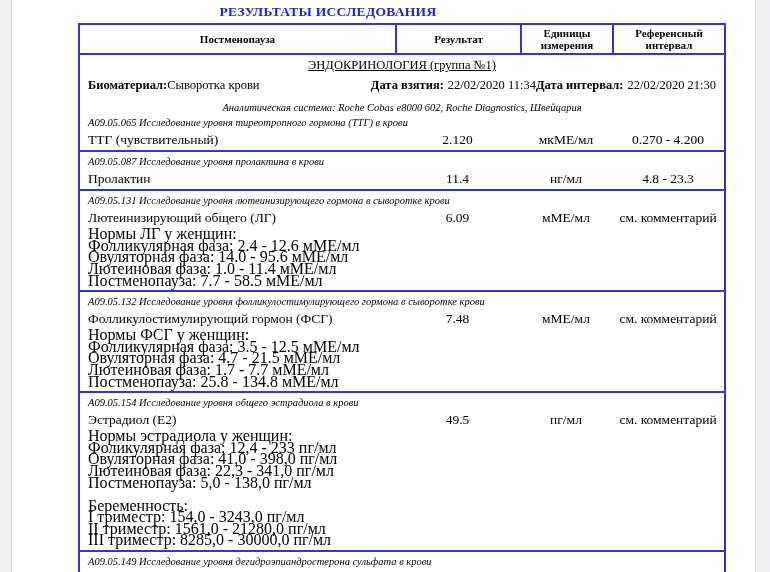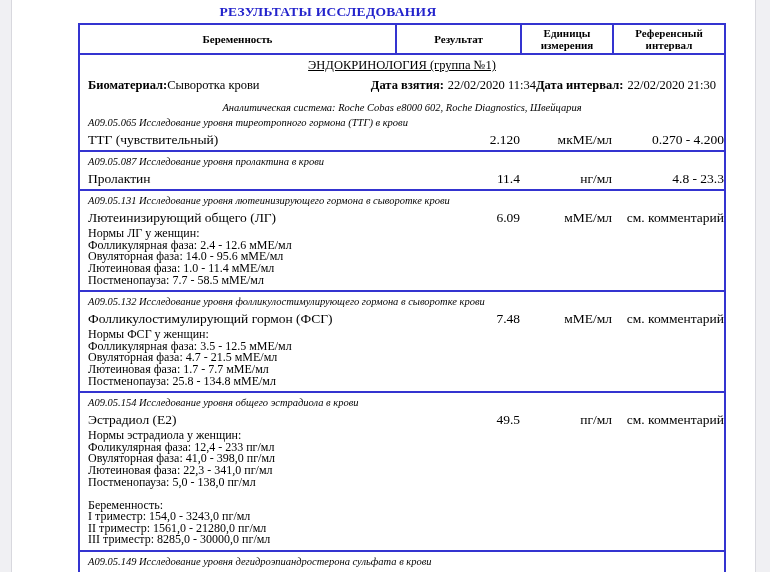--- a/index.html
+++ b/index.html
@@ -122,7 +122,7 @@
 
   <div class="report-table">
     <div class="thead">
-      <div class="th">Беременность</div>
+      <div class="th">Постменопауза</div>
       <div class="th">Результат</div>
       <div class="th">Единицы измерения</div>
       <div class="th">Референсный интервал</div>

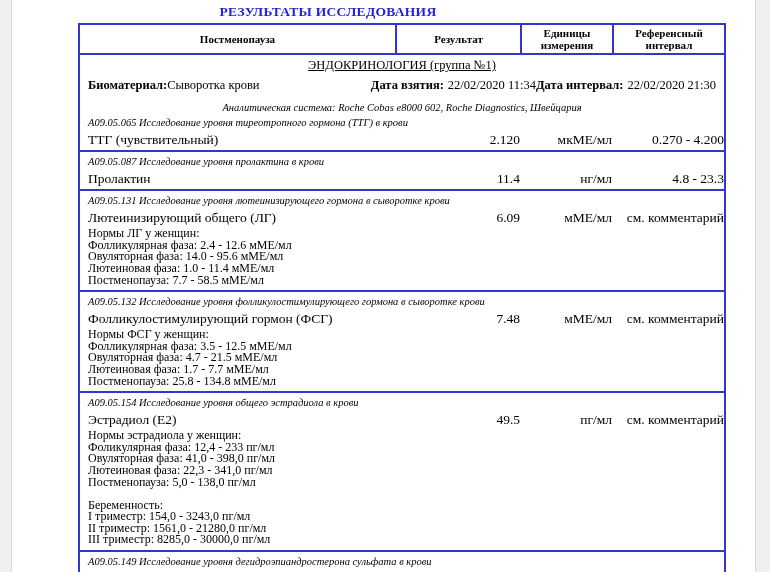--- a/index.html
+++ b/index.html
@@ -104,7 +104,7 @@
     align-items: baseline;
   }
   .vname  { padding-left: 8px; }
-  .vresult, .vunits, .vref { text-align: right; }
+  .vresult, .vunits, .vref { text-align: center; }
   .notes {
     font-size: 12px;
     line-height: 11.6px;

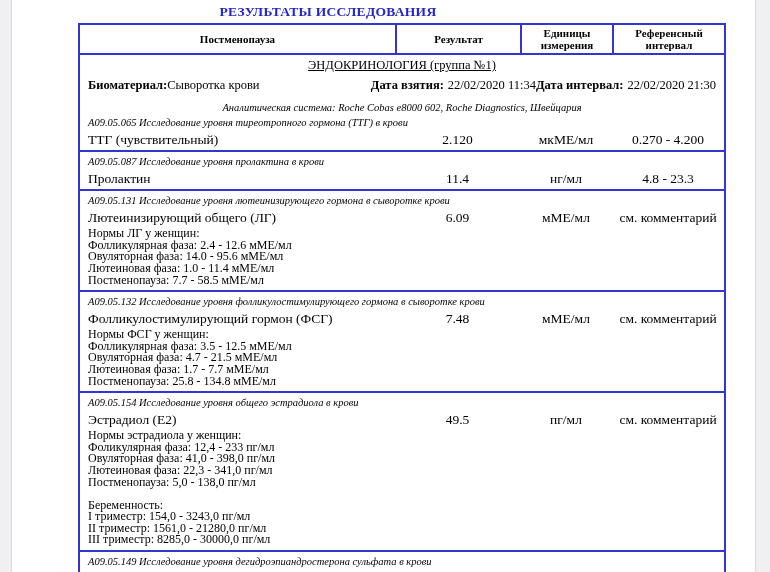--- a/index.html
+++ b/index.html
@@ -106,7 +106,7 @@
   .vname  { padding-left: 8px; }
   .vresult, .vunits, .vref { text-align: center; }
   .notes {
-    font-size: 12px;
+    font-size: 16px;
     line-height: 11.6px;
     padding: 0 8px 4px;
   }

